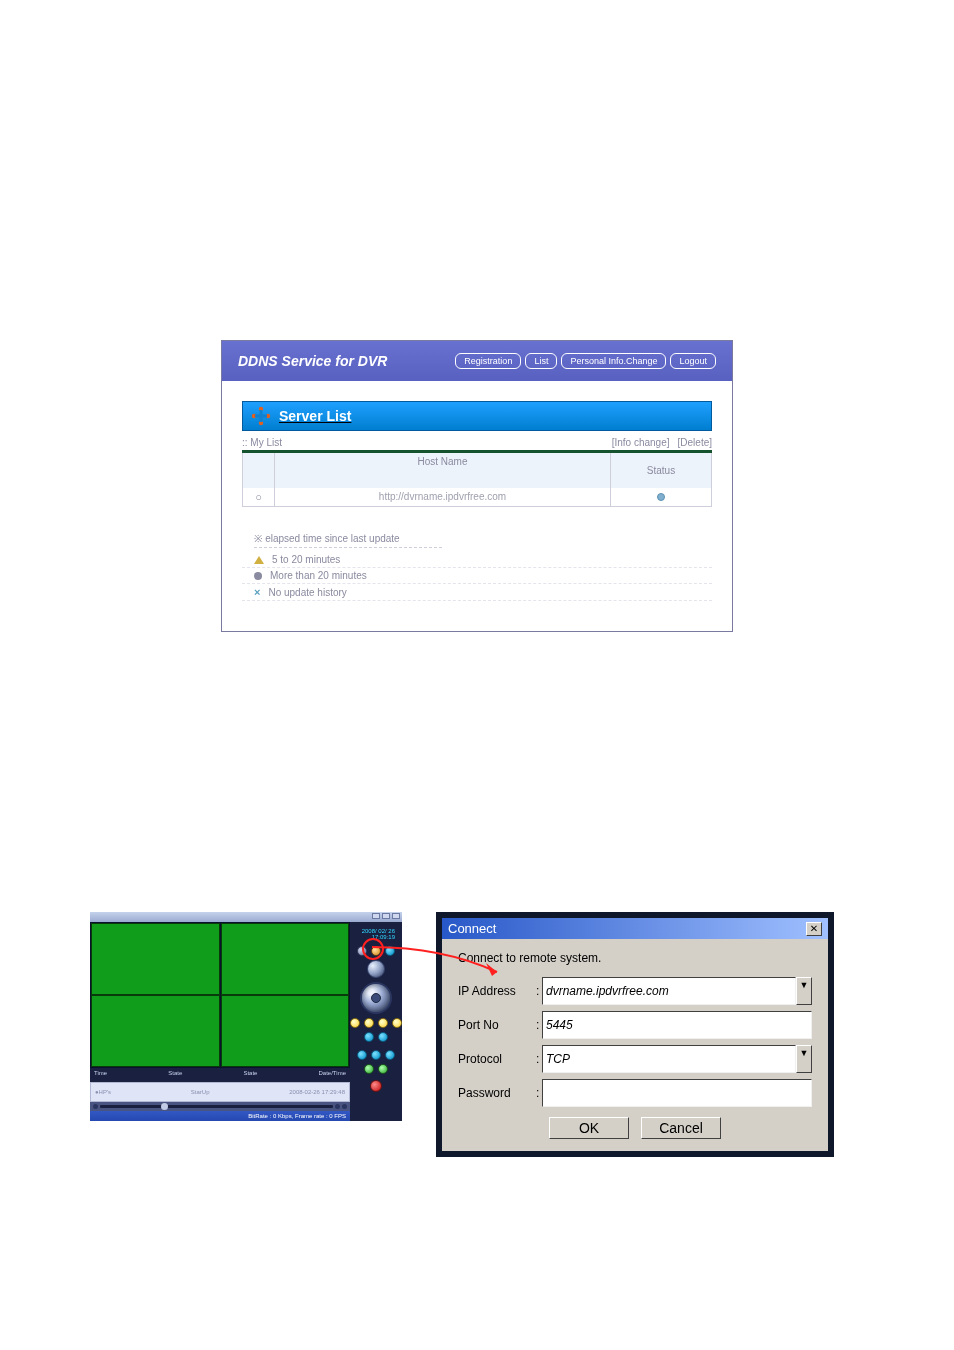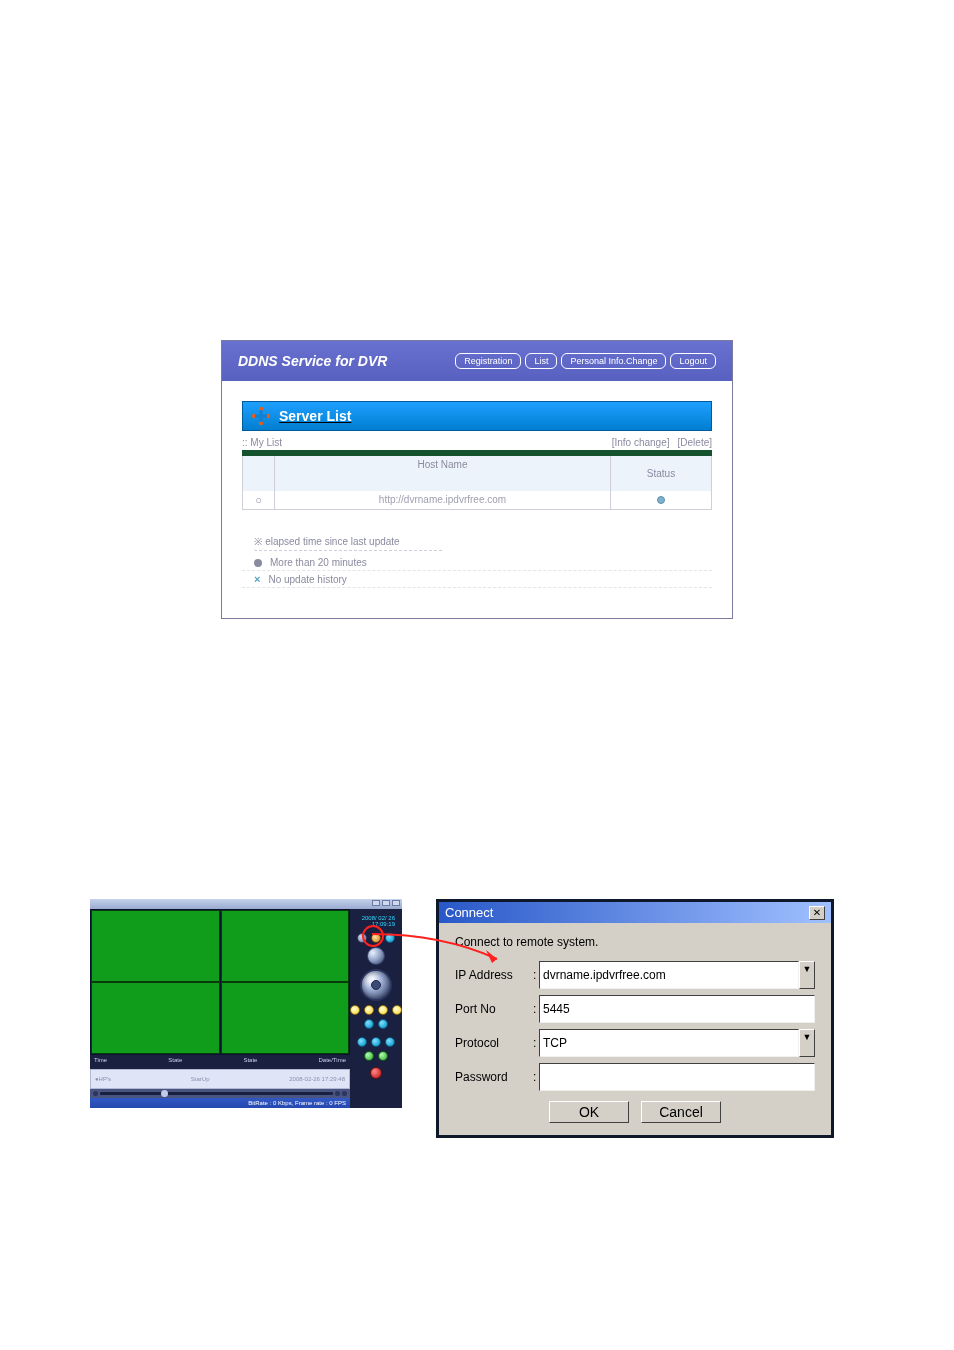--- a/index.html
+++ b/index.html
@@ -15,7 +15,7 @@
     .server-list-bar { background: linear-gradient(#1fa0ff, #007ed0); display: flex; align-items: center; padding: 4px 8px; border: 1px solid #005a9e; text-decoration: underline; }
     .cross-icon { width: 20px; height: 20px; margin-right: 8px; }
     .server-list-title { color: #fff; font-size: 14px; font-weight: bold; }
-    .mylist-row { display: flex; justify-content: space-between; font-size: 10px; color: #8a8aa0; margin-top: 6px; border-bottom: 6px solid #14532d; padding-bottom: 2px; }
+    .mylist-row { display: flex; justify-content: space-between; font-size: 10px; color: #8a8aa0; margin-top: 6px; border-bottom: 3px solid #14532d; padding-bottom: 2px; }
     .mylist-links { display: flex; gap: 8px; }
     .table-header { display: flex; background: #fff; border-left: 1px solid #cfcfdc; border-right: 1px solid #cfcfdc; }
     .th-radio { width: 32px; border-right: 1px solid #cfcfdc; text-align: center; font-size: 10px; padding: 3px 0; color: #8a8aa0; background: #edf3fb; }

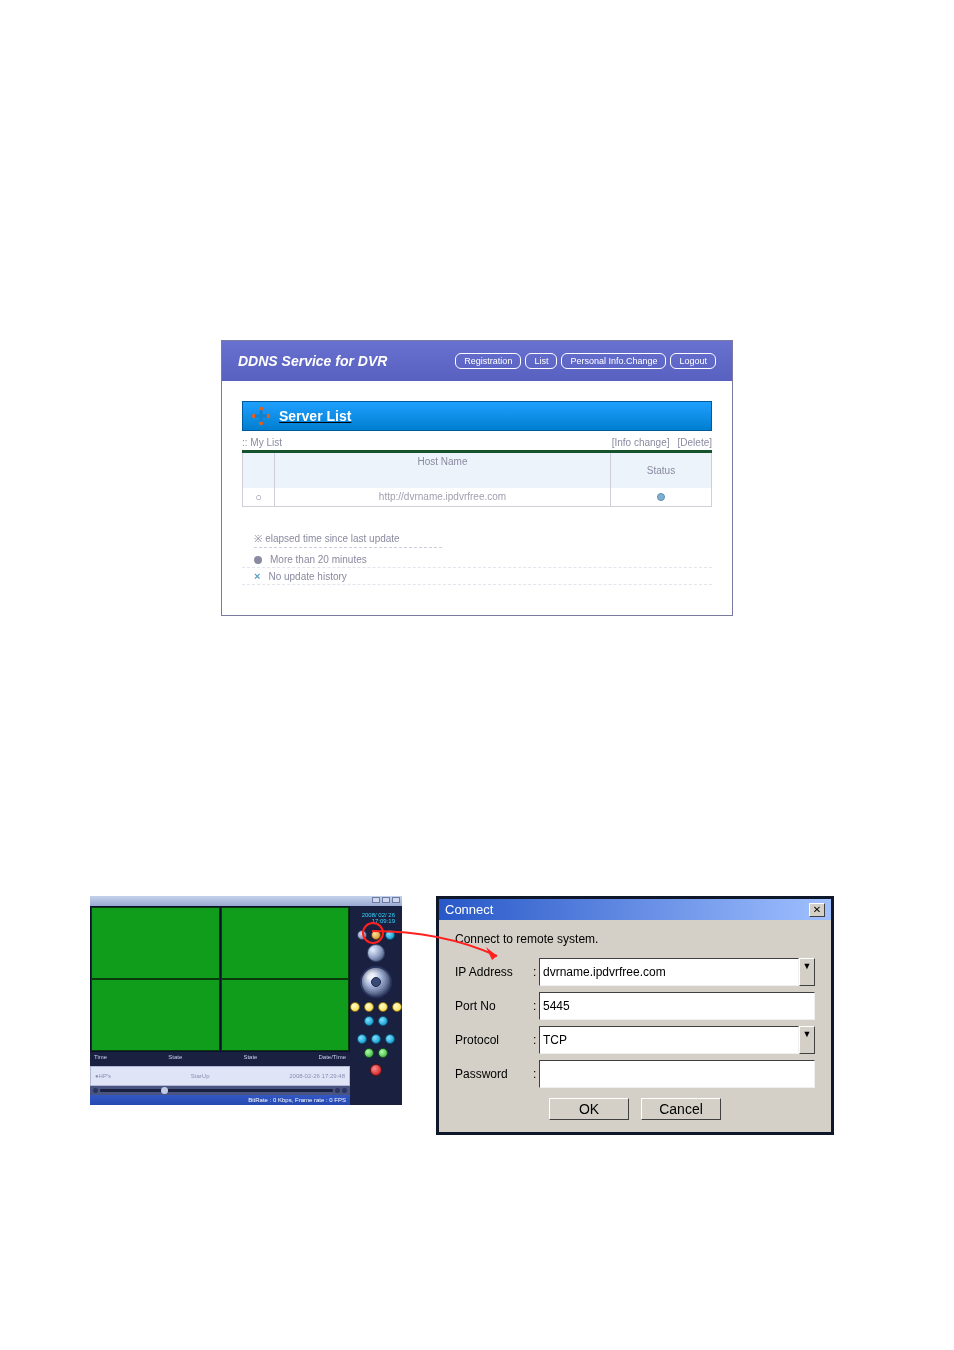--- a/index.html
+++ b/index.html
@@ -128,6 +128,10 @@
     <div class="legend">
       <div class="legend-title">※ elapsed time since last update</div>
       <div class="legend-row">
+          <span class="tri-yellow"></span>
+          <span>5 to 20 minutes</span>
+        </div>
+      <div class="legend-row">
           <span class="dot-gray"></span>
           <span>More than 20 minutes</span>
         </div>

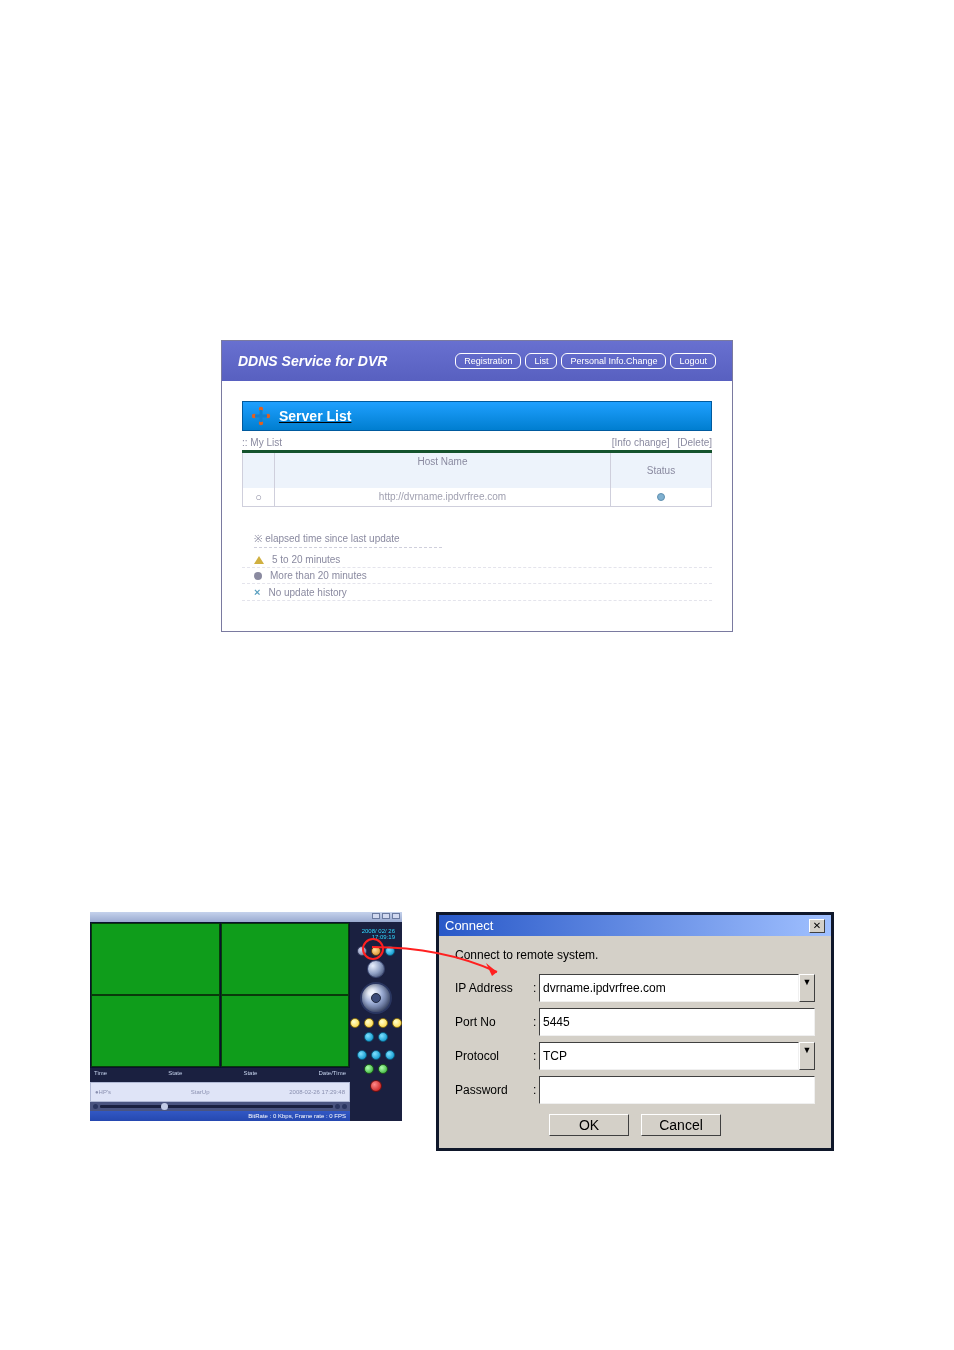--- a/index.html
+++ b/index.html
@@ -69,7 +69,7 @@
     .arrow-svg { position: absolute; left: 282px; top: 32px; width: 140px; height: 34px; z-index: 5; pointer-events:none; }
 
     
-    .connect-dlg { width: 398px; border: 3px solid #0f172a; background: #d4d0c8; font-family: "MS Sans Serif", Tahoma, sans-serif; }
+    .connect-dlg { width: 398px; border: 6px solid #0f172a; background: #d4d0c8; font-family: "MS Sans Serif", Tahoma, sans-serif; }
     .dlg-title { background: linear-gradient(to right, #2858c8, #a0c0ff); color: #fff; font-size: 13px; padding: 3px 6px; display: flex; justify-content: space-between; align-items: center; }
     .dlg-close { background:#d4d0c8; border:1px solid #fff; border-right-color:#404040; border-bottom-color:#404040; width:16px; height:14px; font-size:10px; line-height:12px; text-align:center; color:#000; }
     .dlg-body { padding: 12px 16px; font-size: 12px; color:#000; }

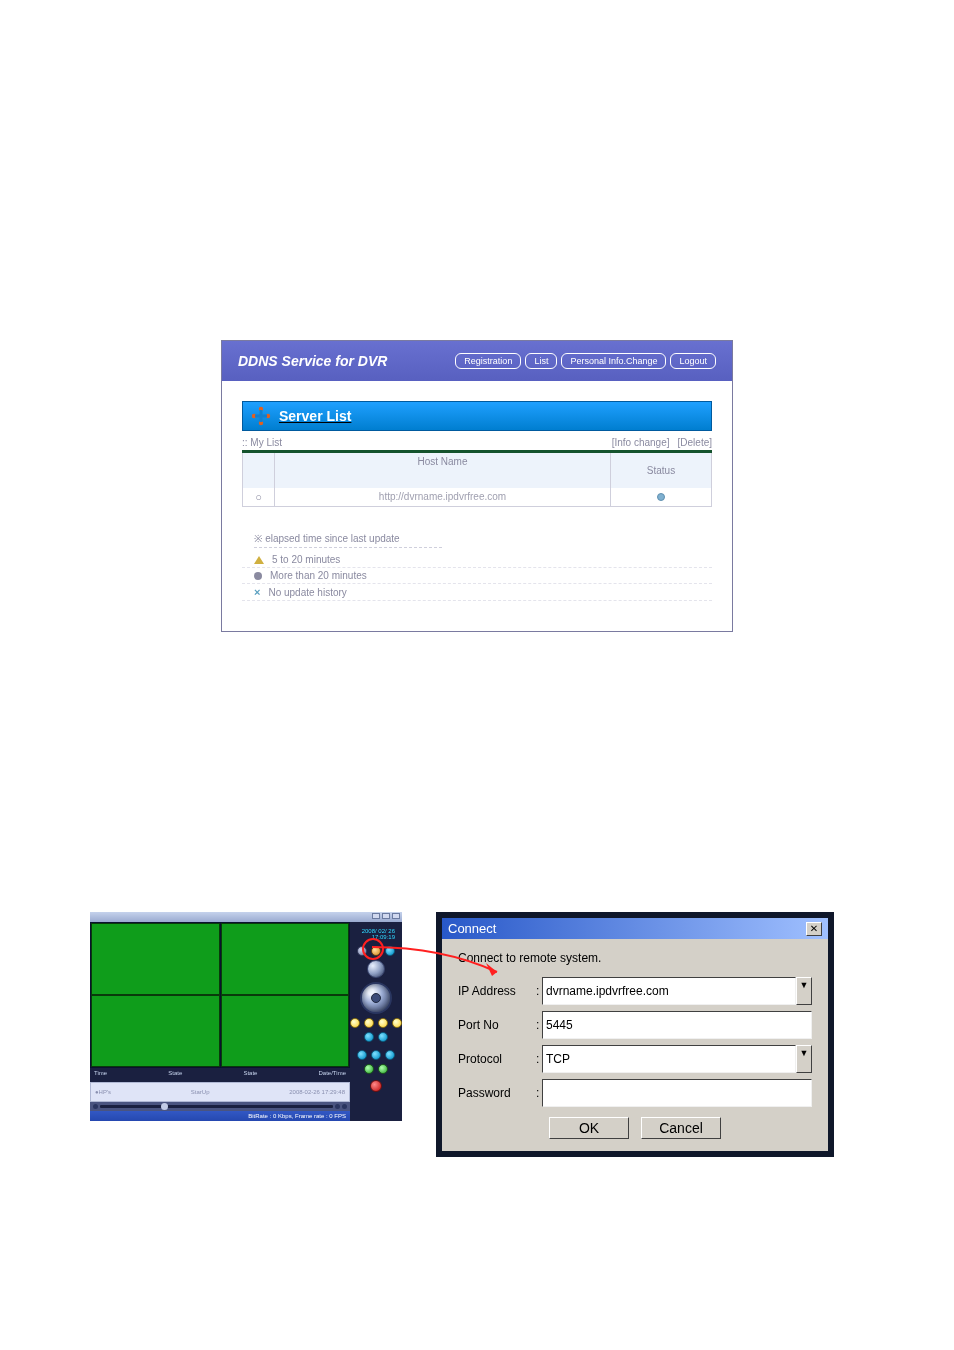--- a/index.html
+++ b/index.html
@@ -77,7 +77,7 @@
     .dlg-row { display: flex; align-items: center; margin-bottom: 6px; }
     .dlg-label { width: 78px; }
     .colon { width: 6px; }
-    .dlg-input { flex: 1; border: 1px solid #404040; border-right-color:#f0f0f0; border-bottom-color:#f0f0f0; background: #fff; font-size: 12px; padding: 13px 3px; height: 18px; font-family: inherit; }
+    .dlg-input { flex: 1; border: 1px solid #404040; border-right-color:#f0f0f0; border-bottom-color:#f0f0f0; background: #fff; font-size: 12px; padding: 13px 3px; height: 18px; font-family: inherit; font-style: italic; }
     .dlg-combo { display: flex; flex: 1; }
     .dlg-combo .drop { width: 16px; background:#d4d0c8; border:1px solid #fff; border-right-color:#404040; border-bottom-color:#404040; text-align:center; font-size:9px; line-height:14px; }
     .dlg-buttons { display:flex; justify-content:center; gap:12px; margin-top:10px; }

